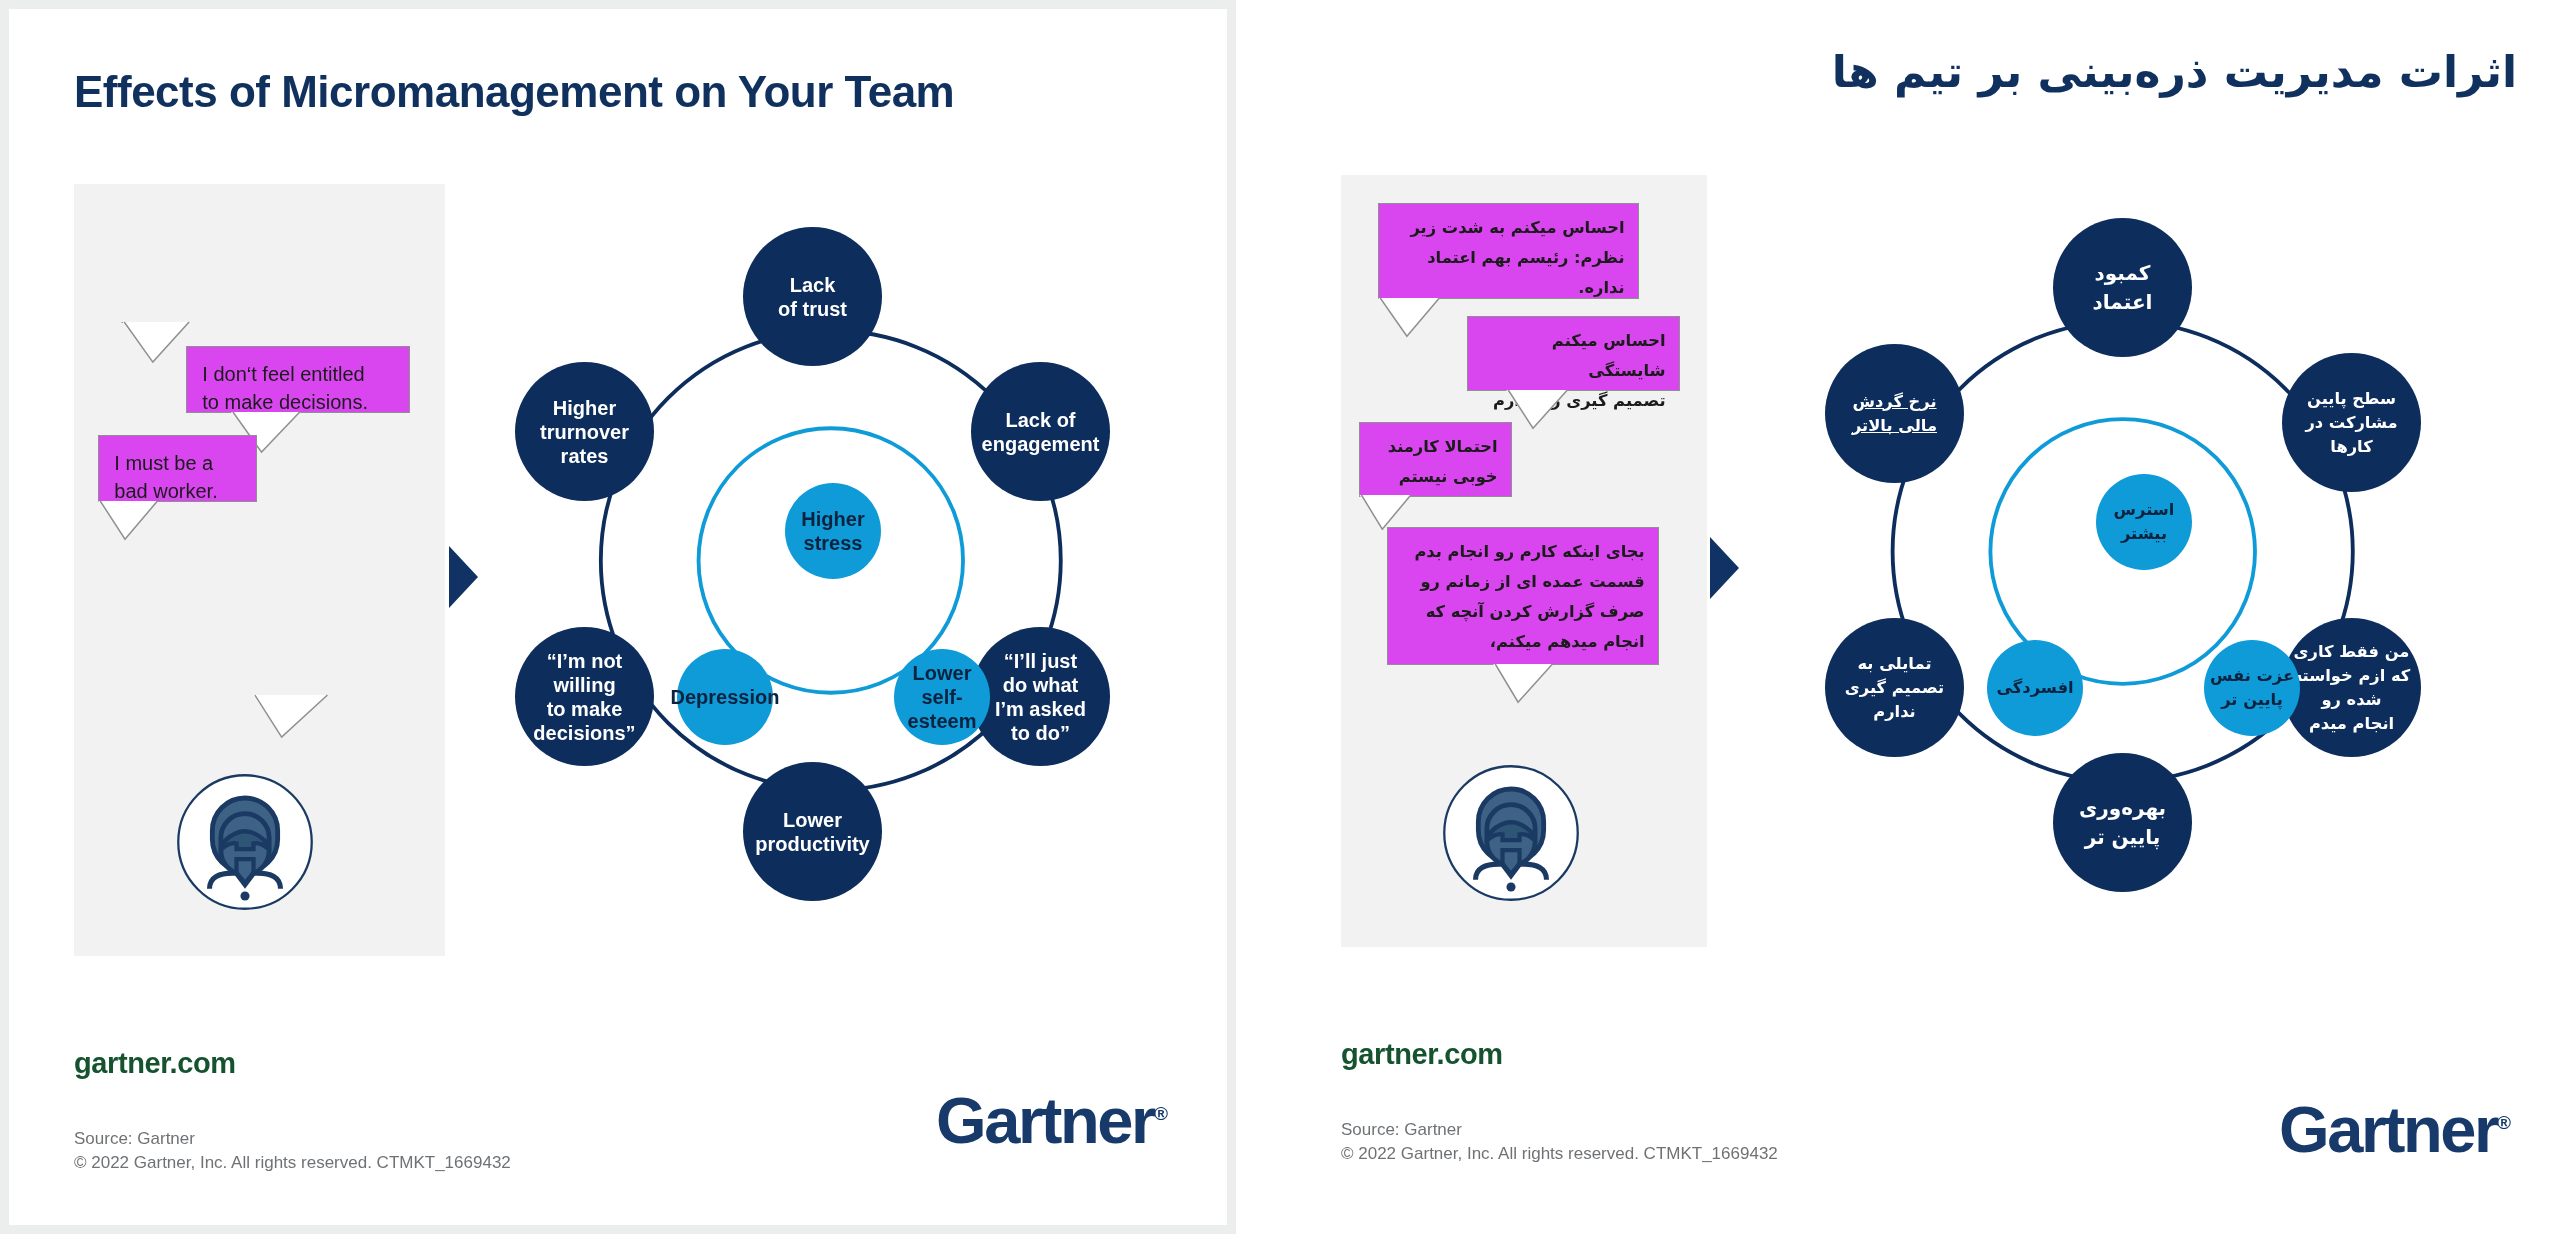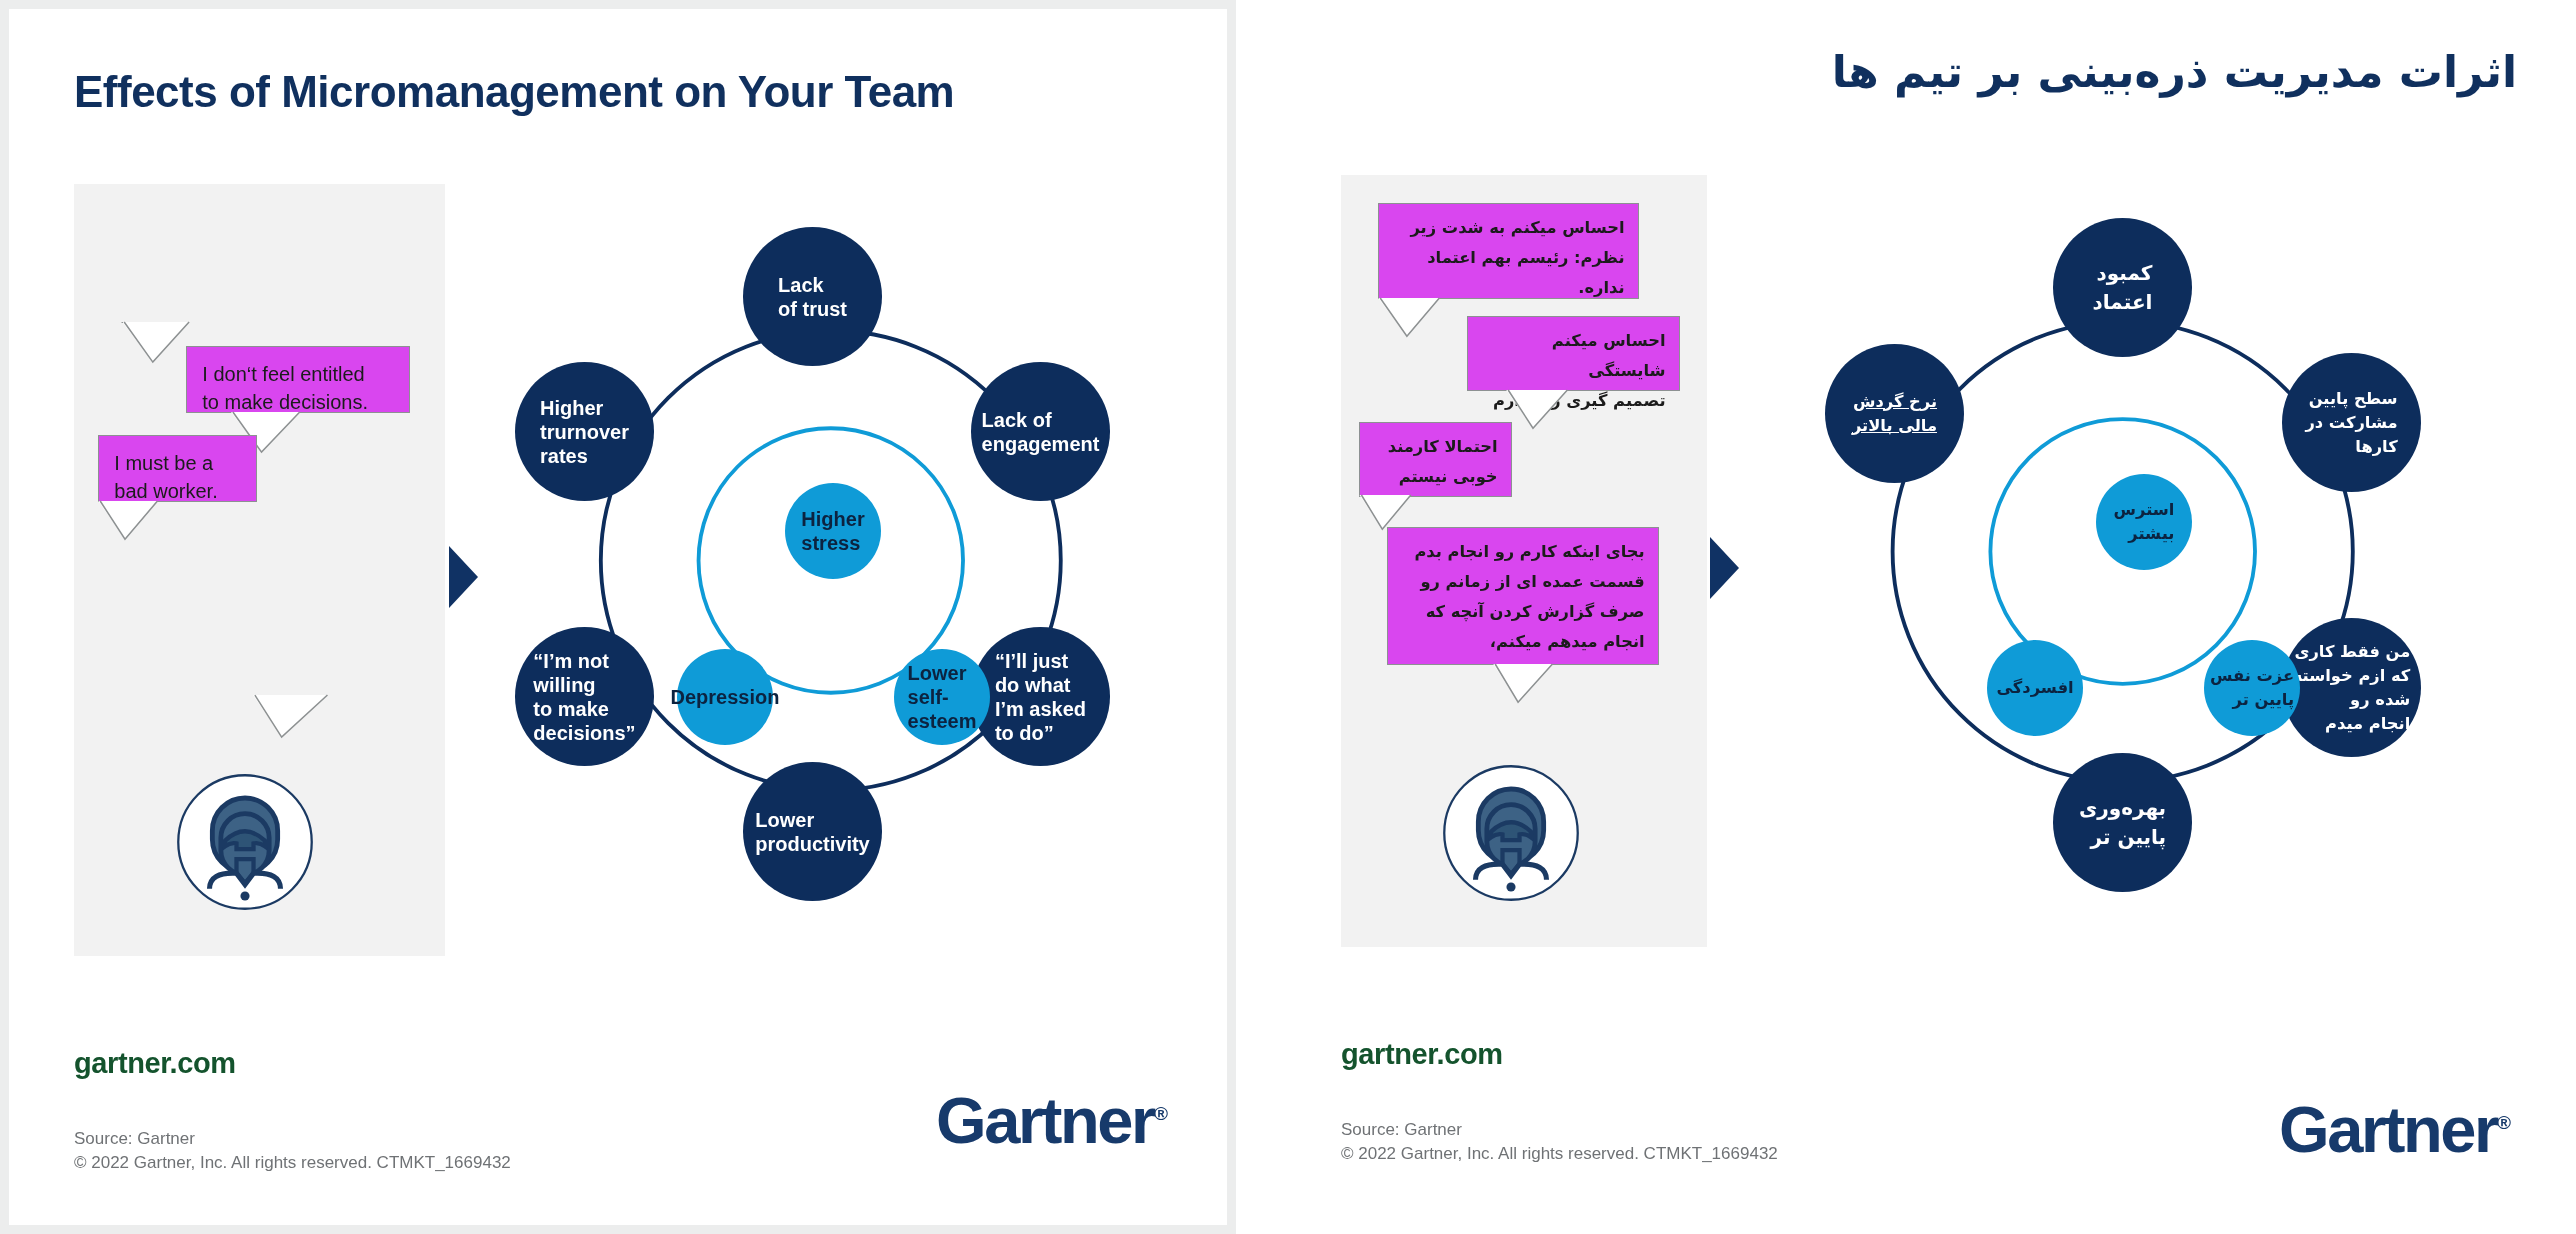--- a/index.html
+++ b/index.html
@@ -53,7 +53,7 @@
   .node{
     position:absolute;border-radius:50%;
     display:flex;align-items:center;justify-content:center;
-    box-sizing:border-box;
+    text-align:center;box-sizing:border-box;
   }
   .node.outer{background:#0d2d5c;color:#ffffff;font-weight:bold;}
   .node.inner{background:#0f9bd7;color:#0c2340;font-weight:bold;}

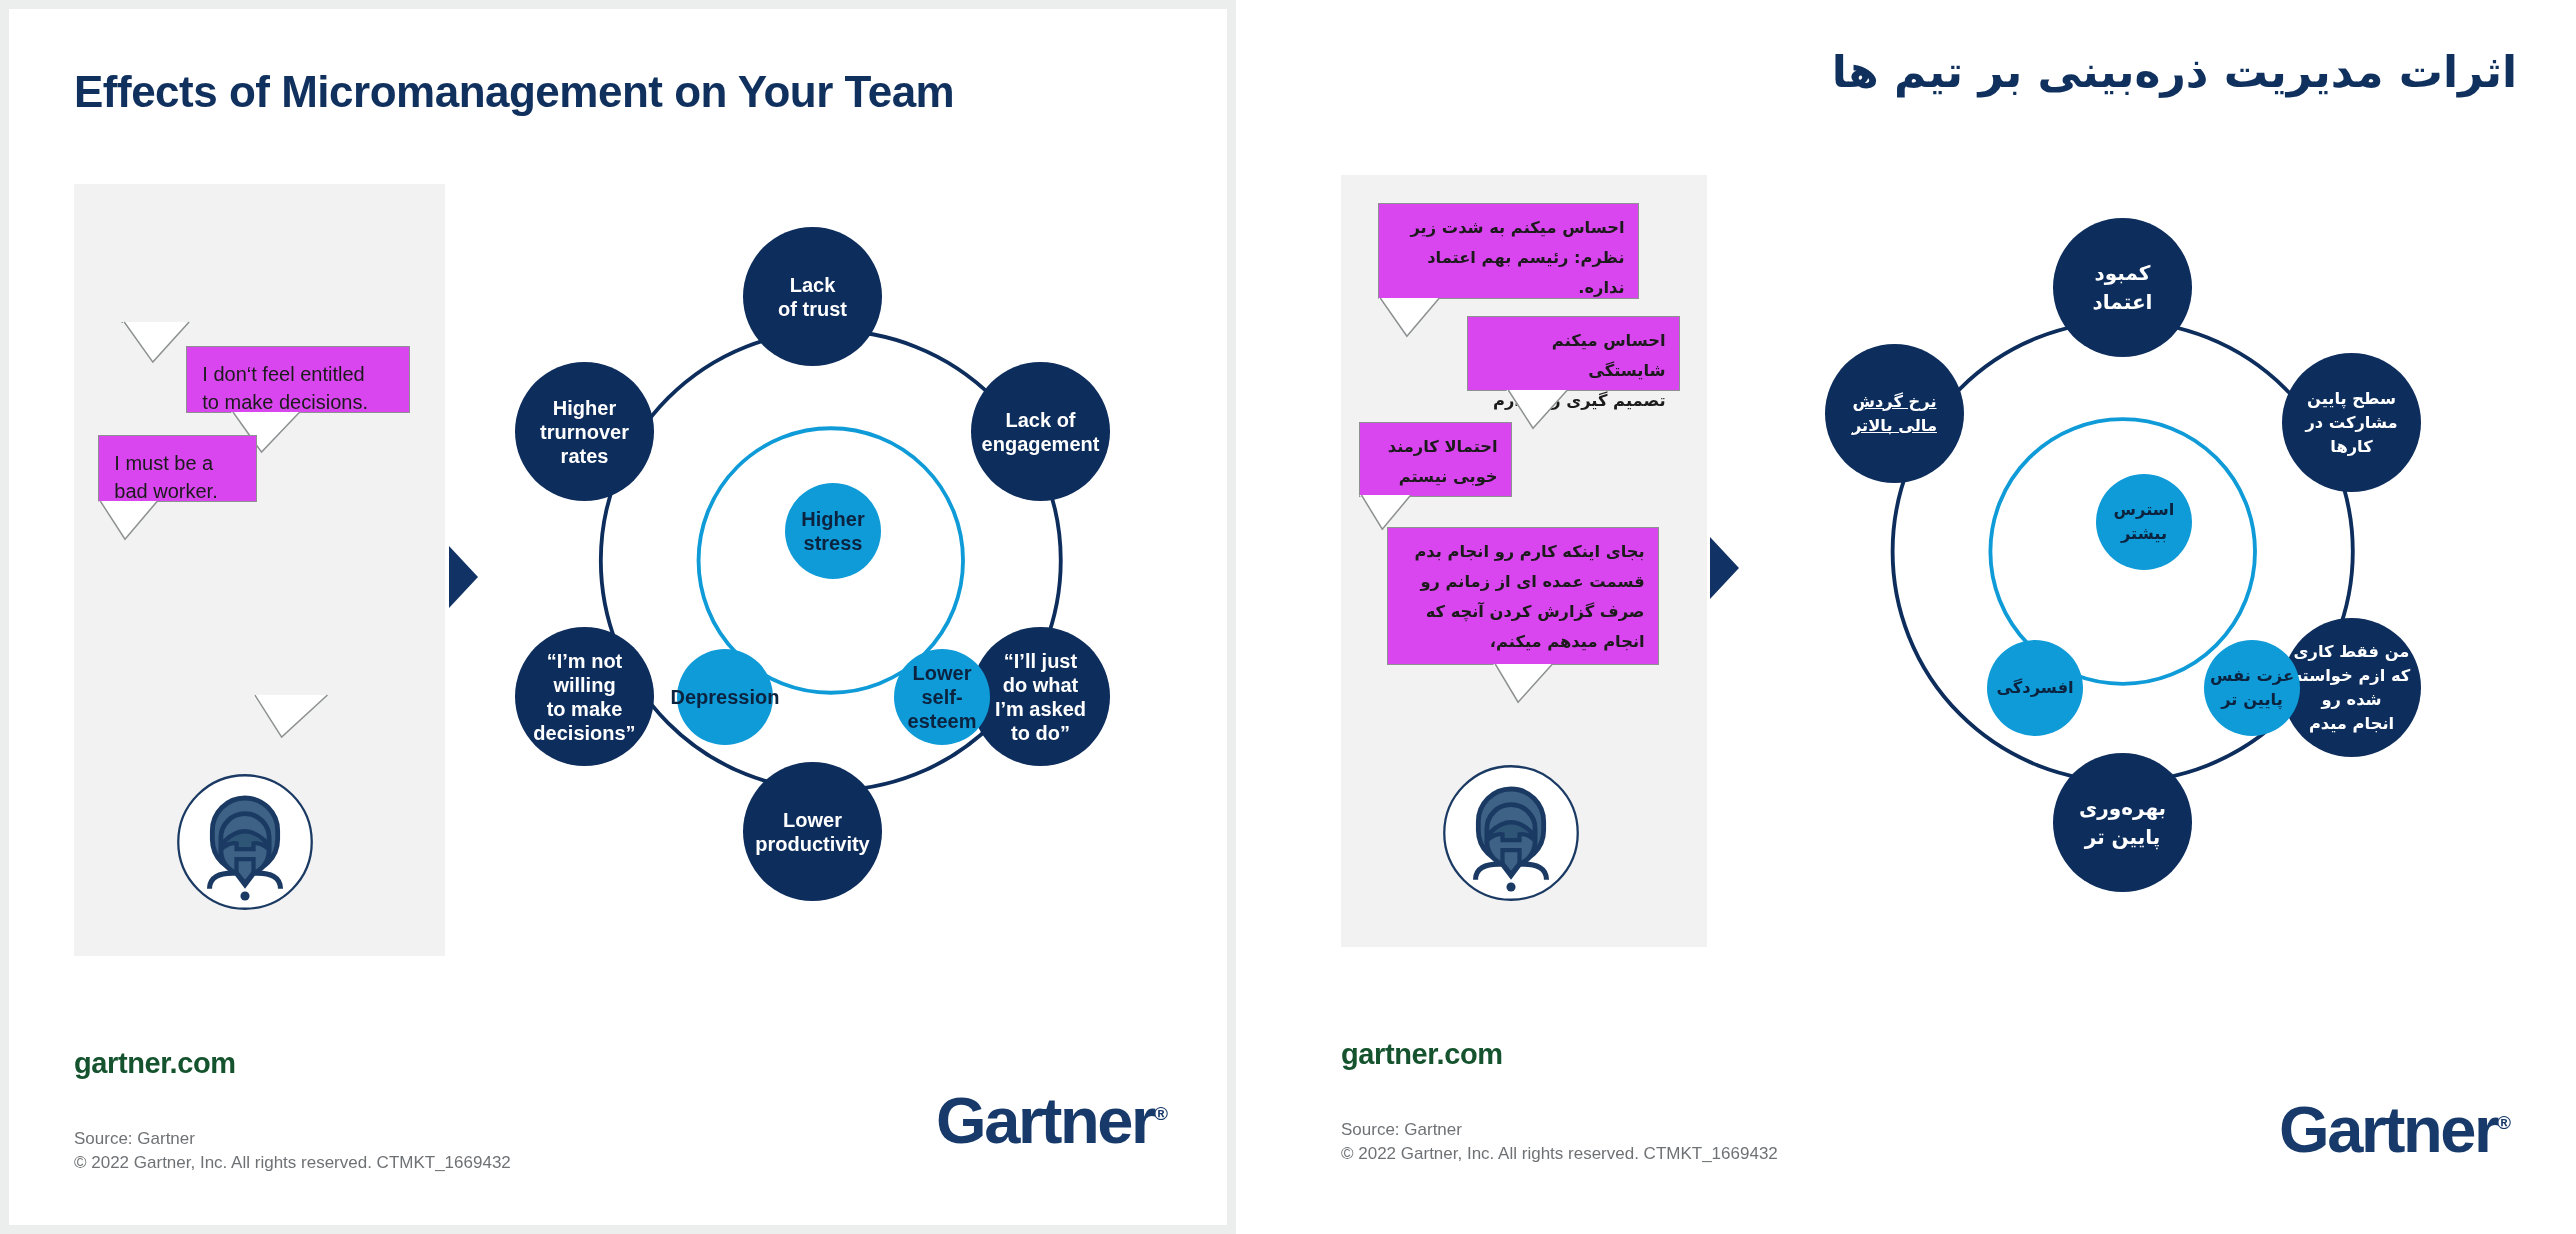--- a/index.html
+++ b/index.html
@@ -255,6 +255,11 @@
     <span>بهره‌وری
 پایین تر</span>
     </div>
+  <div class="node outer fa small" style="left:589px;top:618px;width:139px;height:139px;">
+    <span>تمایلی به
+تصمیم گیری
+ندارم</span>
+    </div>
   <div class="node outer fa small" style="left:589px;top:344px;width:139px;height:139px;text-decoration:underline;">
     <span>نرخ گردش
 مالی بالاتر</span>

